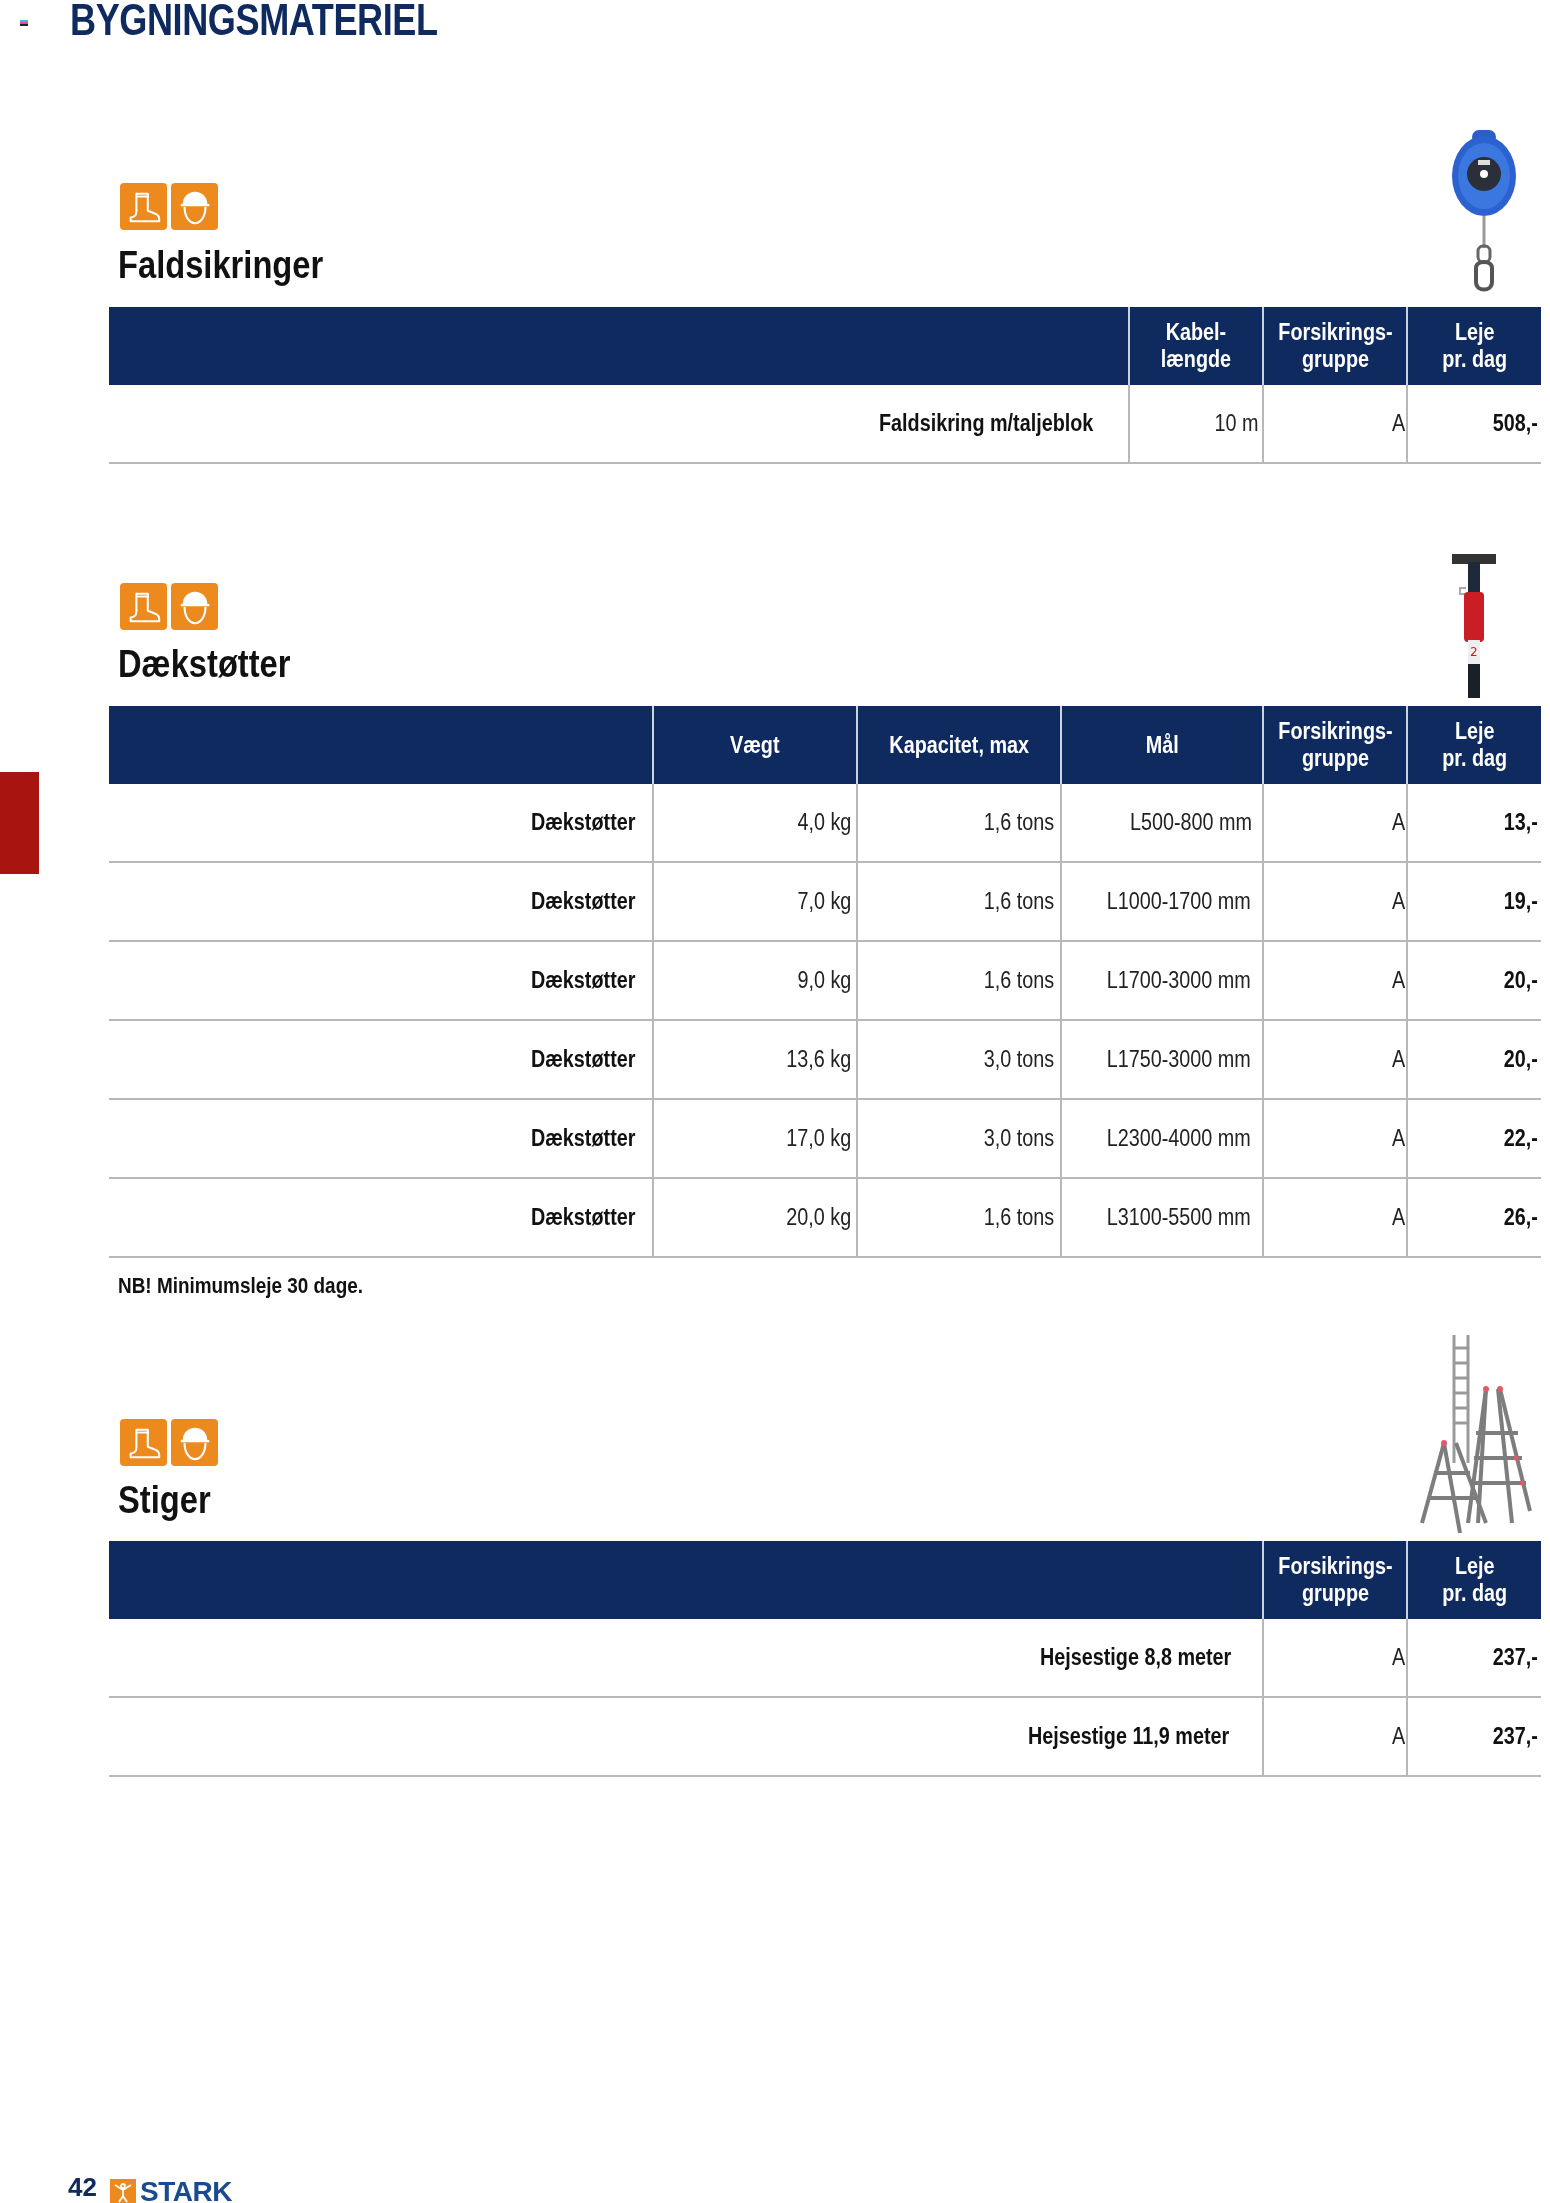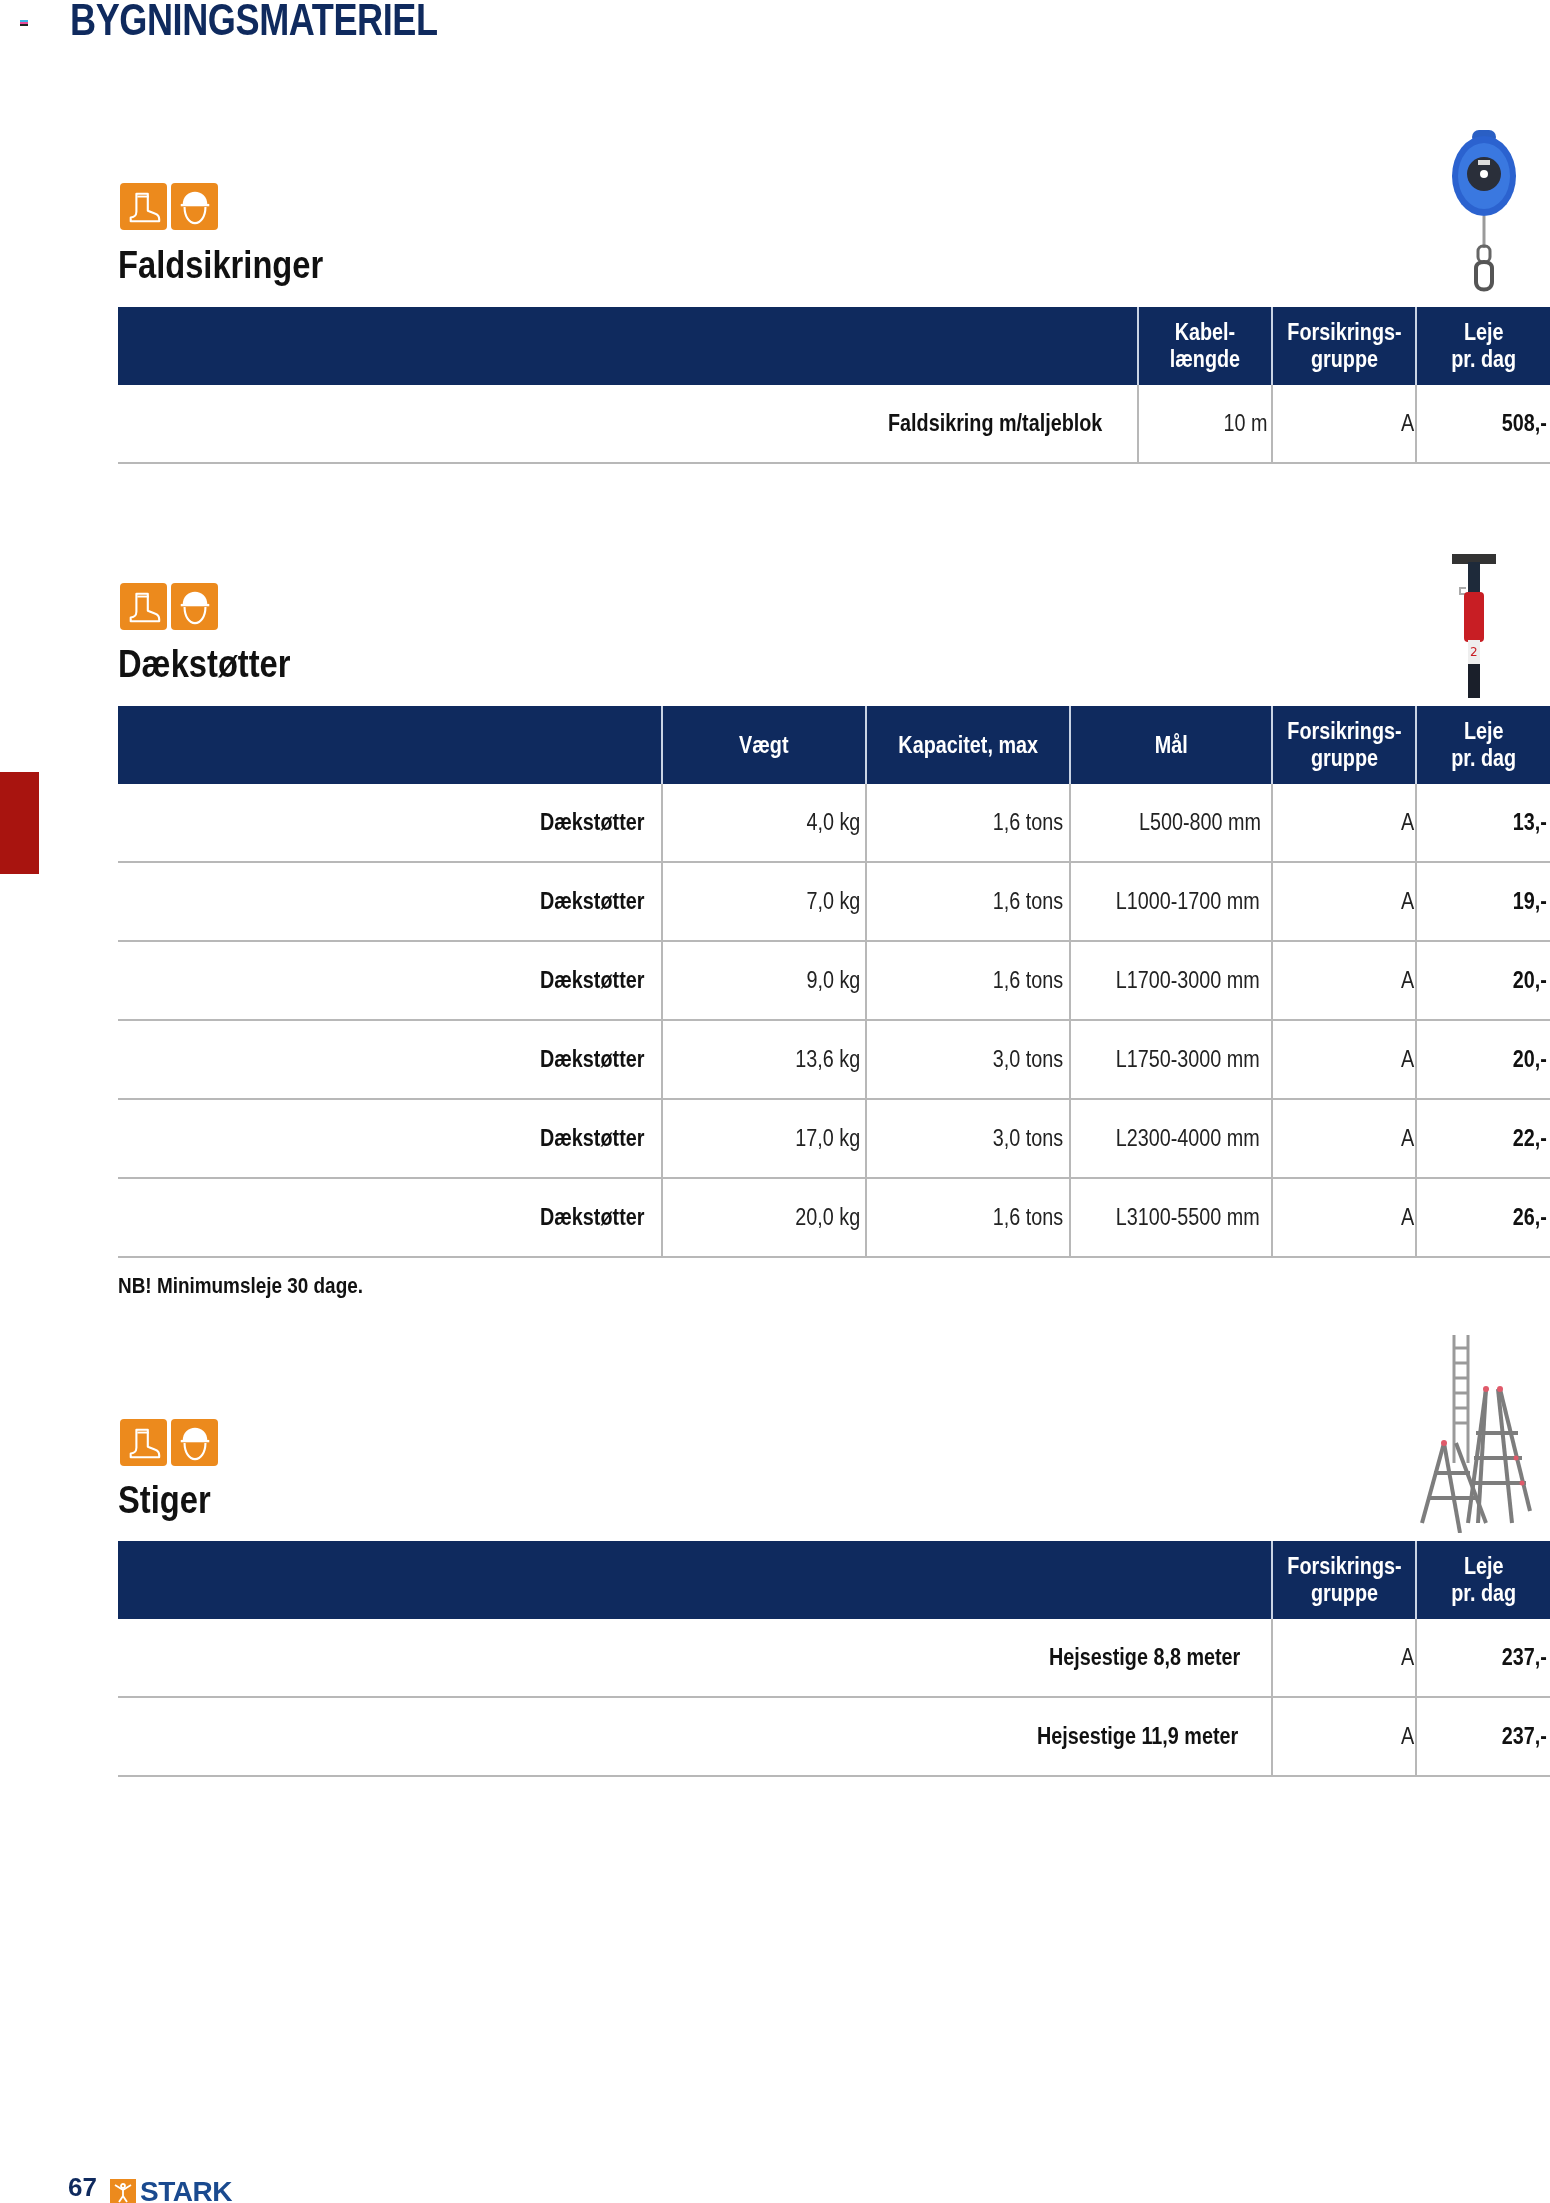--- a/index.html
+++ b/index.html
@@ -16,7 +16,7 @@
   .icon-box { width:47px; height:47px; background:#ec8a1d; border-radius:4px; display:flex; align-items:center; justify-content:center; }
   .section-title { font-size:38px; font-weight:bold; color:#111; transform:scaleX(0.86); transform-origin:left top; line-height:44px; white-space:nowrap; }
 
-  table.price { position:absolute; left:118px; width:1432px; border-collapse:collapse; table-layout:fixed; }
+  table.price { position:absolute; left:109px; width:1432px; border-collapse:collapse; table-layout:fixed; }
   table.price th { background:#0f2a5e; color:#fff; font-weight:bold; font-size:23px; line-height:27px;
                    height:78px; padding:0; text-align:center; border-left:2px solid #c9d3e4; }
   table.price th:first-child { border-left:none; }

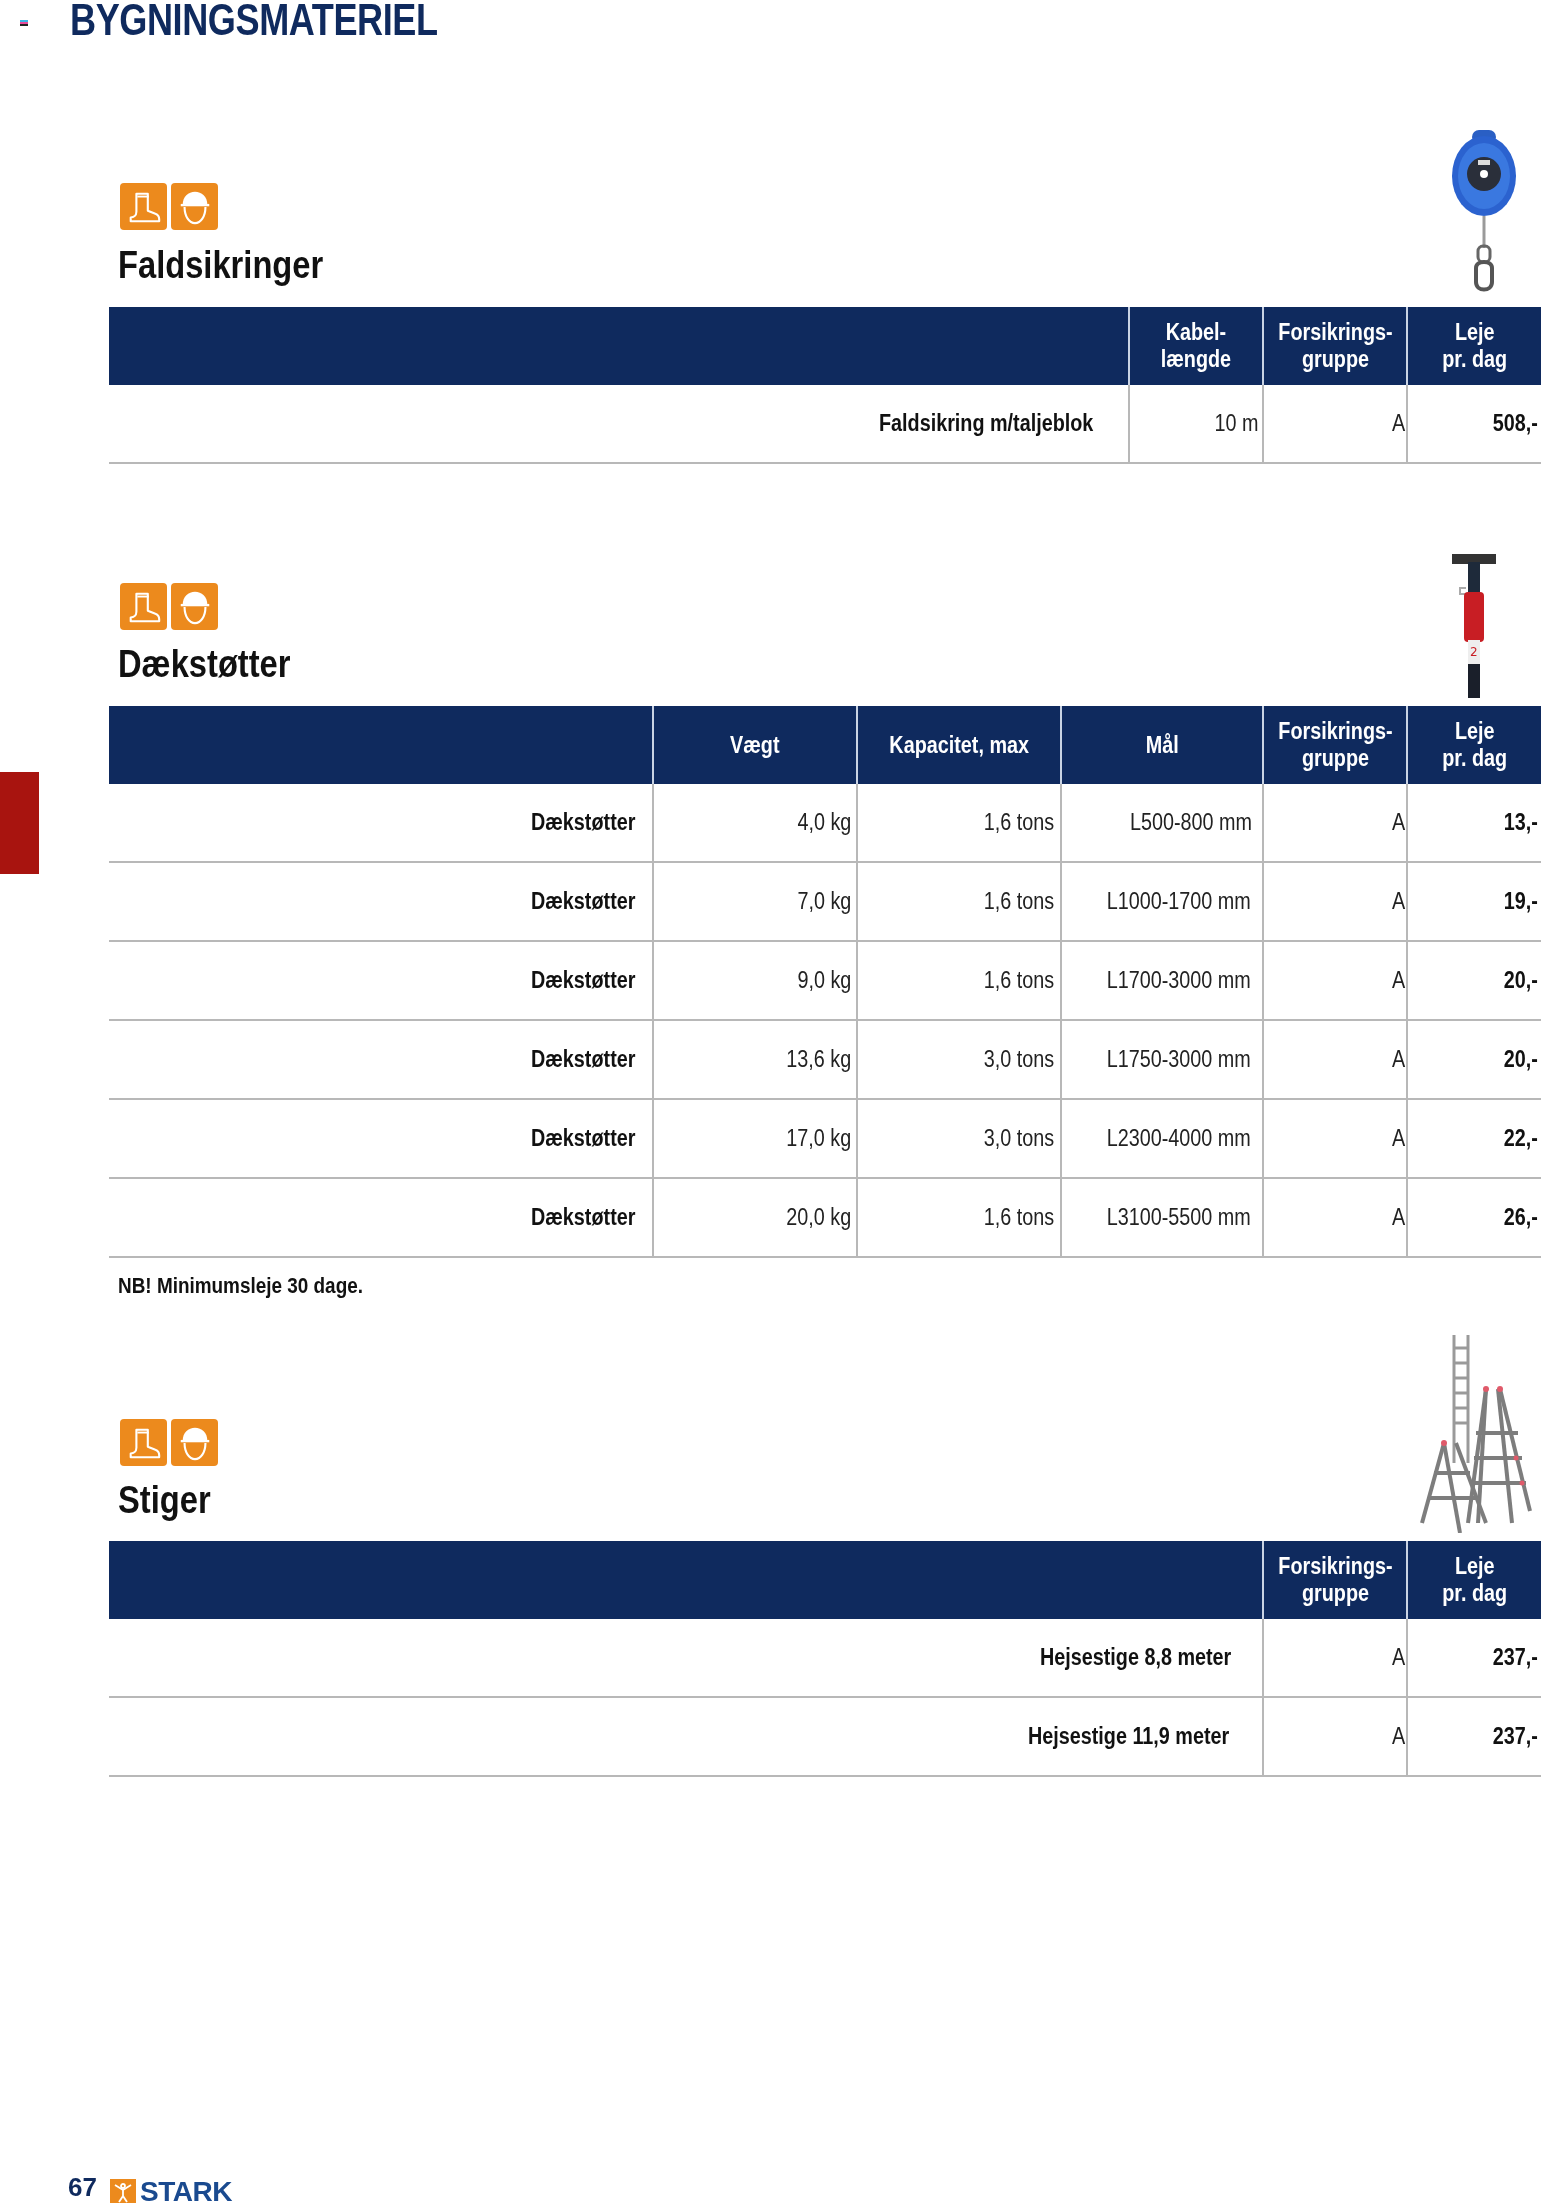--- a/index.html
+++ b/index.html
@@ -286,7 +286,7 @@
   </tbody>
 </table>
 
-<div class="abs footer-num">67</div>
+<div class="abs footer-num">42</div>
 <div class="abs footer-logo">
   <div class="logo-box">
     <svg width="22" height="22" viewBox="0 0 22 22">

